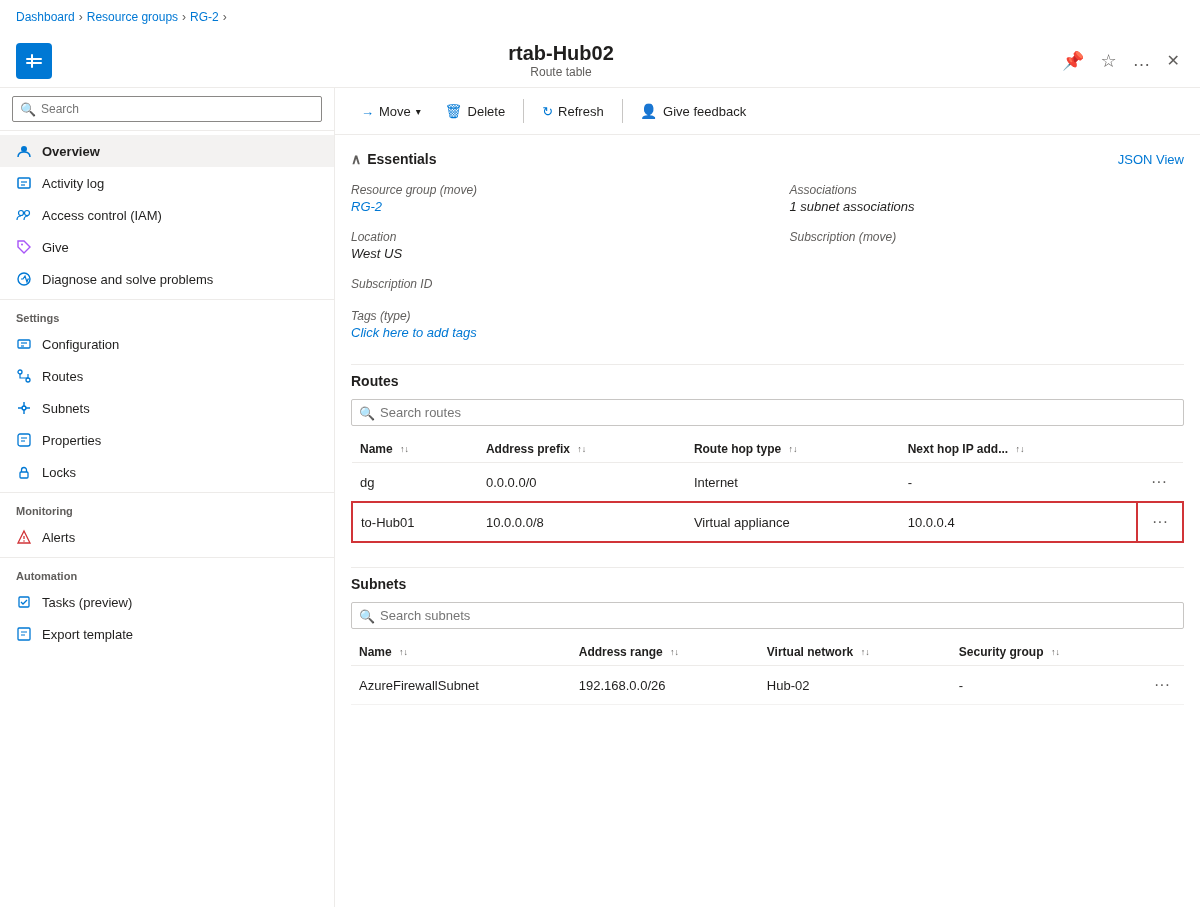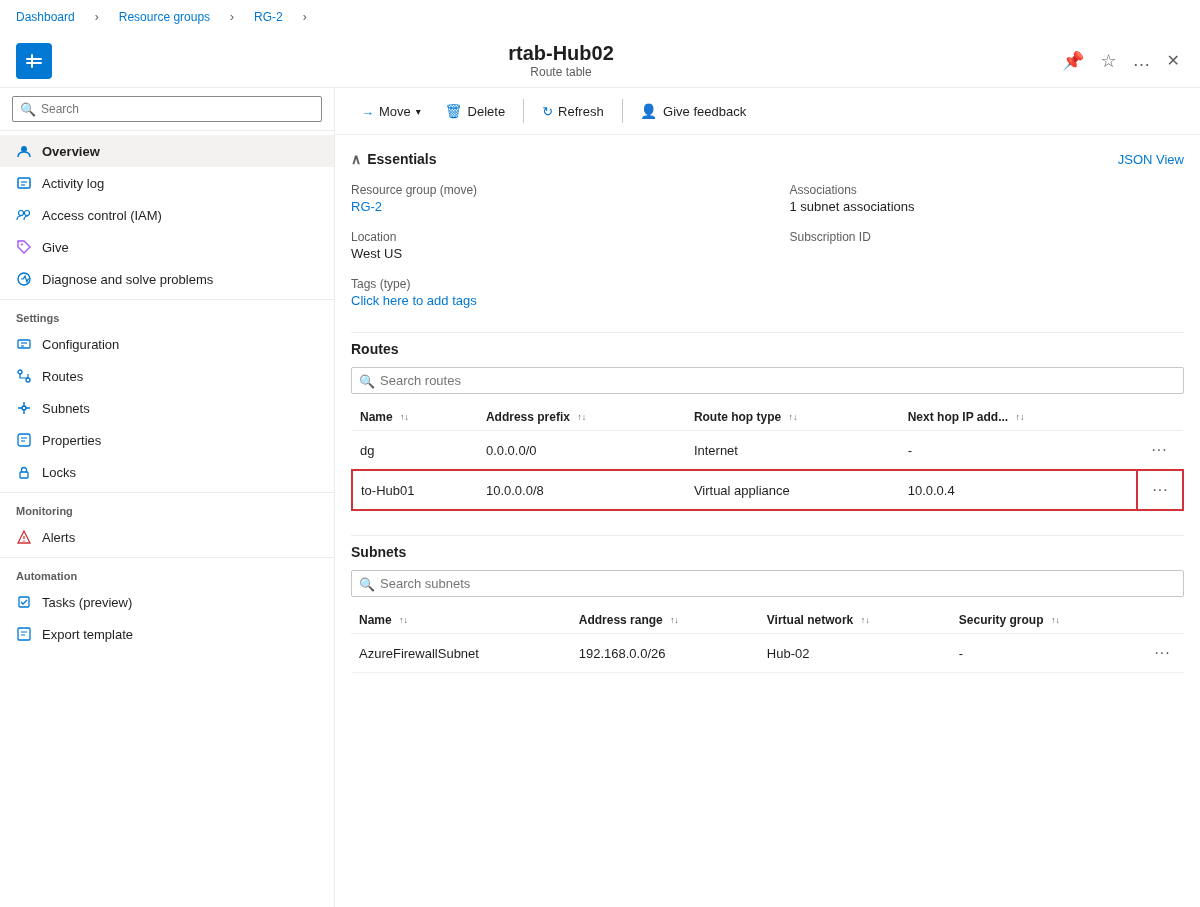--- a/index.html
+++ b/index.html
@@ -5,7 +5,7 @@
     * { box-sizing: border-box; margin: 0; padding: 0; }
     body { font-family: 'Segoe UI', Arial, sans-serif; font-size: 13px; color: #333; background: #fff; display: flex; flex-direction: column; height: 907px; overflow: hidden; }
 
-    .breadcrumb { display: flex; align-items: flex-start; padding: 10px 16px; font-size: 12px; color: #0078d4; gap: 20px; }
+    .breadcrumb { display: flex; align-items: flex-start; padding: 10px 16px; font-size: 12px; color: #0078d4; gap: 4px; }
     .breadcrumb span { color: #605e5c; }
     .breadcrumb a { color: #0078d4; text-decoration: none; cursor: pointer; }
 

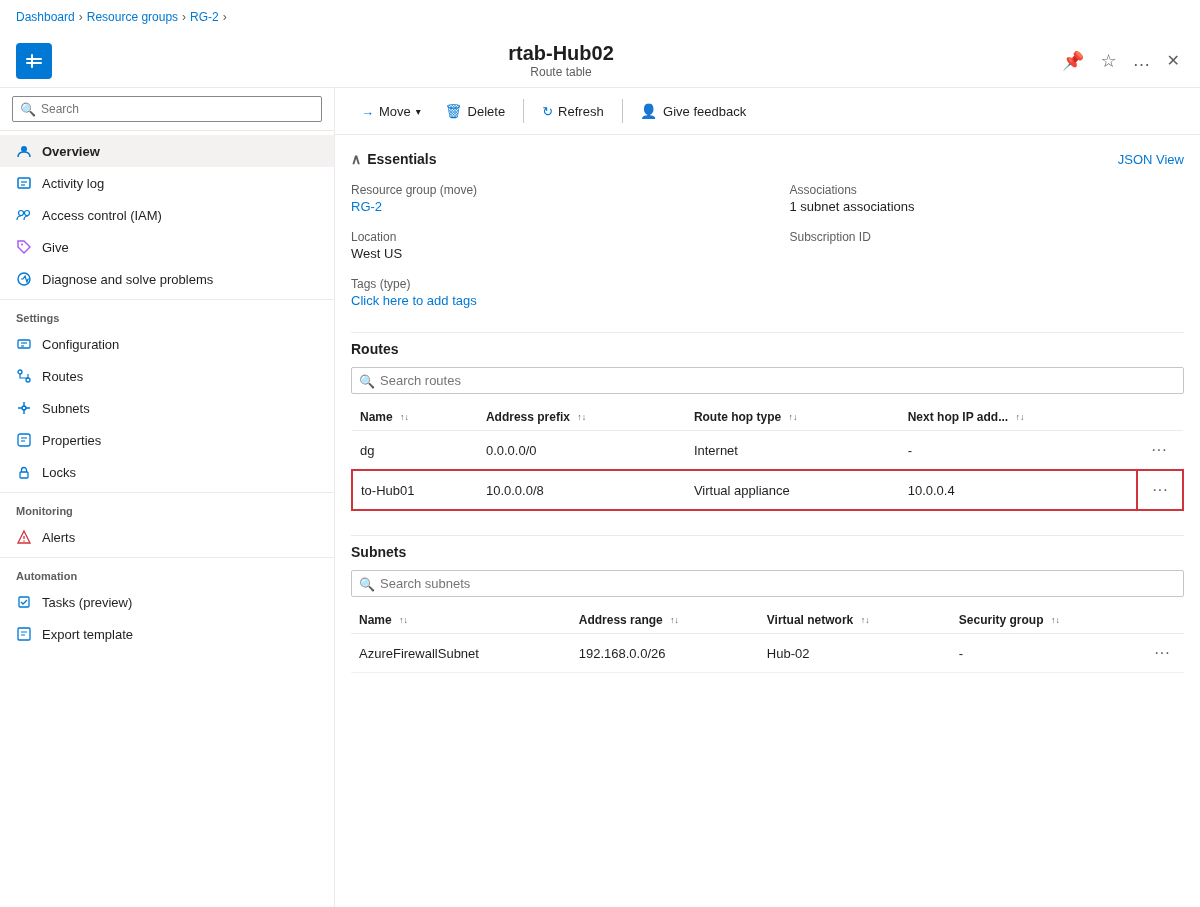--- a/index.html
+++ b/index.html
@@ -42,7 +42,7 @@
     .essentials-header-left { display: flex; align-items: center; gap: 6px; font-size: 14px; font-weight: 600; color: #201f1e; }
     .json-view-link { color: #0078d4; font-size: 13px; text-decoration: none; cursor: pointer; }
 
-    .essentials-grid { display: grid; grid-template-columns: 1fr 1fr; gap: 16px 44px; }
+    .essentials-grid { display: grid; grid-template-columns: 1fr 1fr; gap: 16px 44px; font-style: italic; }
     .essentials-field label { font-size: 12px; color: #605e5c; display: block; margin-bottom: 2px; }
     .essentials-field .value { font-size: 13px; color: #201f1e; }
     .essentials-field .value a { color: #0078d4; text-decoration: none; }

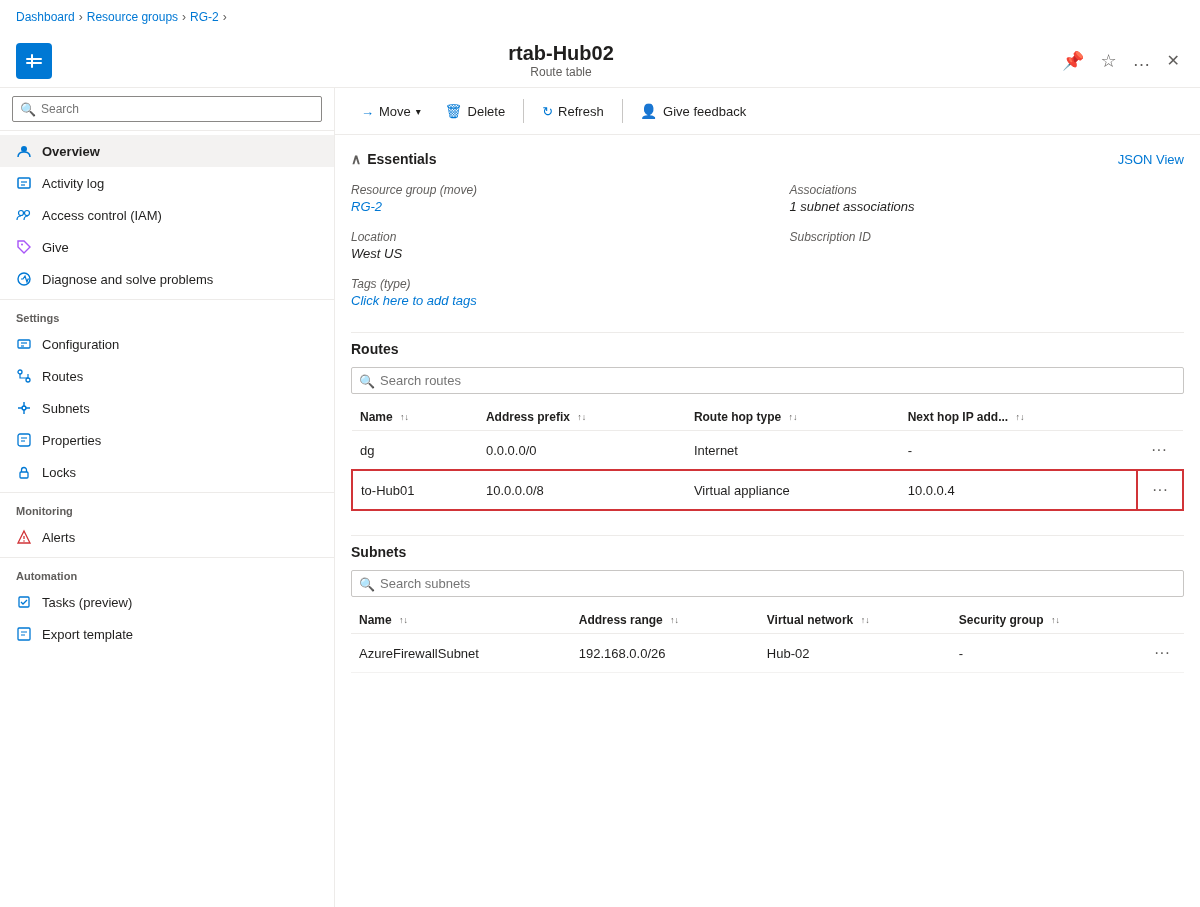--- a/index.html
+++ b/index.html
@@ -292,6 +292,10 @@
           <div class="value">West US</div>
         </div>
         <div class="essentials-field">
+          <label>Subscription (<a>move</a>)</label>
+          <div class="value"></div>
+        </div>
+        <div class="essentials-field">
           <label>Subscription ID</label>
           <div class="value"></div>
         </div>

